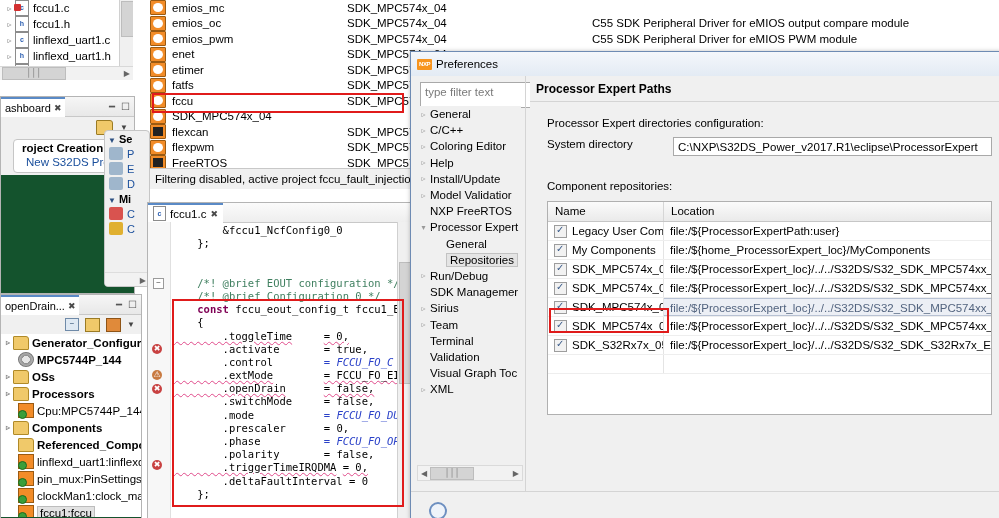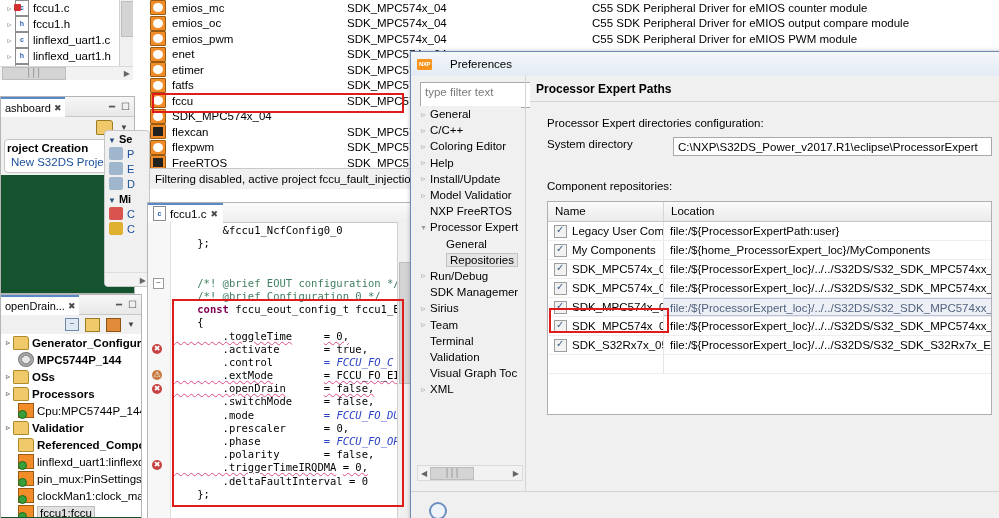--- a/index.html
+++ b/index.html
@@ -629,7 +629,6 @@
           </span>
           <span class="comp-name">emios_mc</span>
           <span class="comp-sdk">SDK_MPC574x_04</span>
-          <span class="comp-desc">C55 SDK Peripheral Driver for eMIOS counter module</span>
         </div>
         <div class="comp-row">
           <span class="comp-icon">

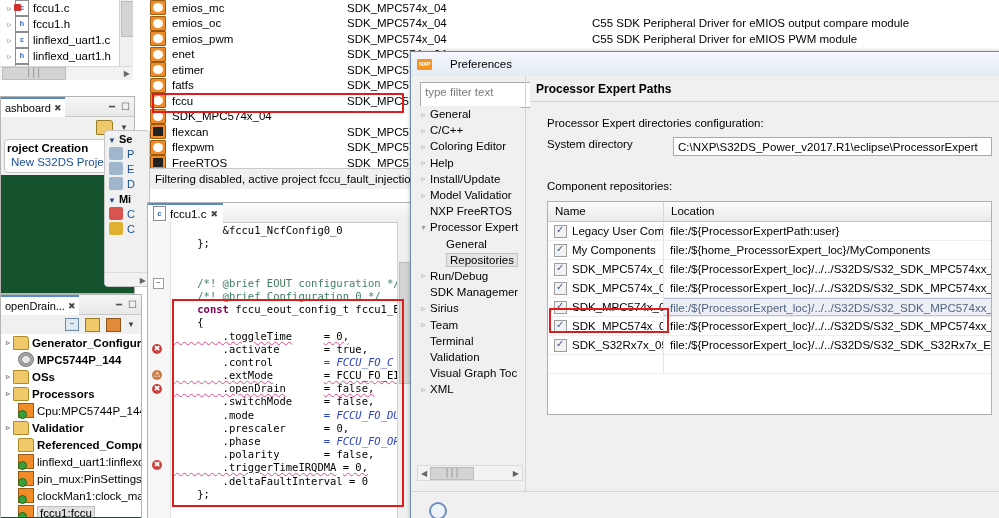--- a/index.html
+++ b/index.html
@@ -390,7 +390,7 @@
     border-bottom: 1px solid #c7d4e2;
     display: flex;
     align-items: center;
-    gap: 18px;
+    gap: 4px;
     padding-left: 6px;
     font-size: 11.5px;
   }

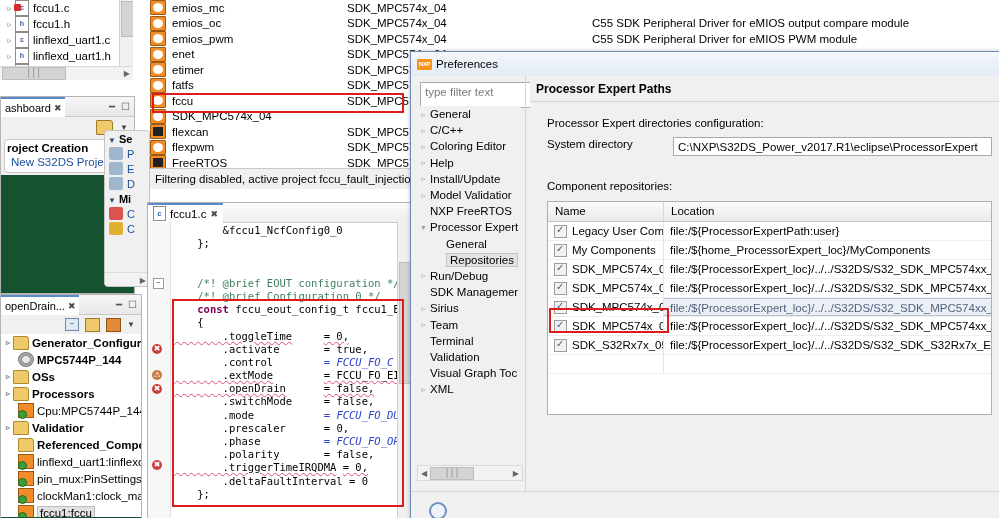--- a/index.html
+++ b/index.html
@@ -192,11 +192,11 @@
   }
   .dash-body { background: #f0f0f0; padding: 2px 0 0 0; overflow: hidden; }
   .dash-group {
-    margin: 0 3px 2px 3px;
+    margin: 0 3px 2px 12px;
     background: #ffffff;
     border: 1px solid #c6c6c6;
     border-radius: 4px;
-    padding: 1px 3px 3px 0;
+    padding: 1px 3px 3px 6px;
   }
   .dash-title {
     font-weight: bold;

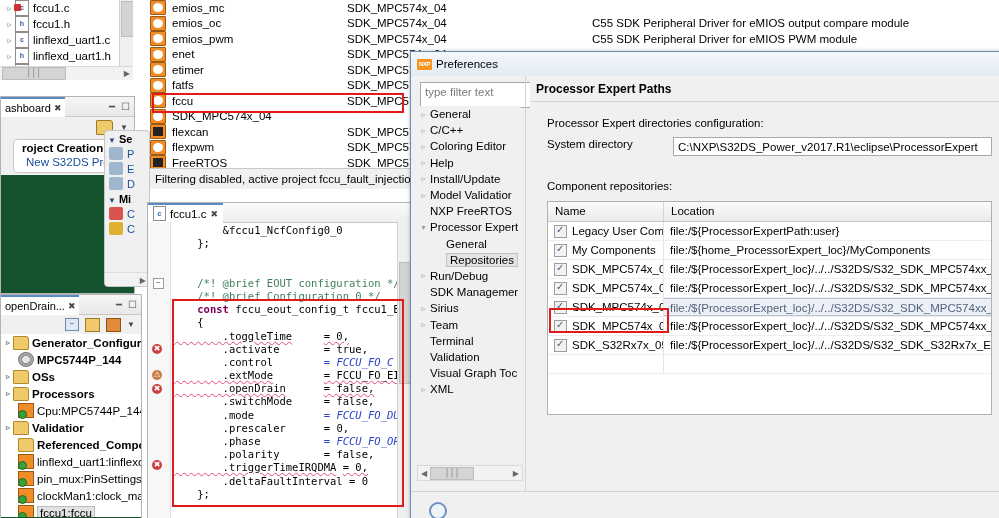--- a/index.html
+++ b/index.html
@@ -814,7 +814,7 @@
         <div class="cv-row" style="padding-left: 2px;">
           <span class="cv-arrow">▹</span>
           <span class="folder"></span>
-          <span class="cv-label">Validatior</span>
+          <span class="cv-label">Components</span>
         </div>
         <div class="cv-row" style="padding-left: 7px;">
           <span class="cv-arrow"></span>

